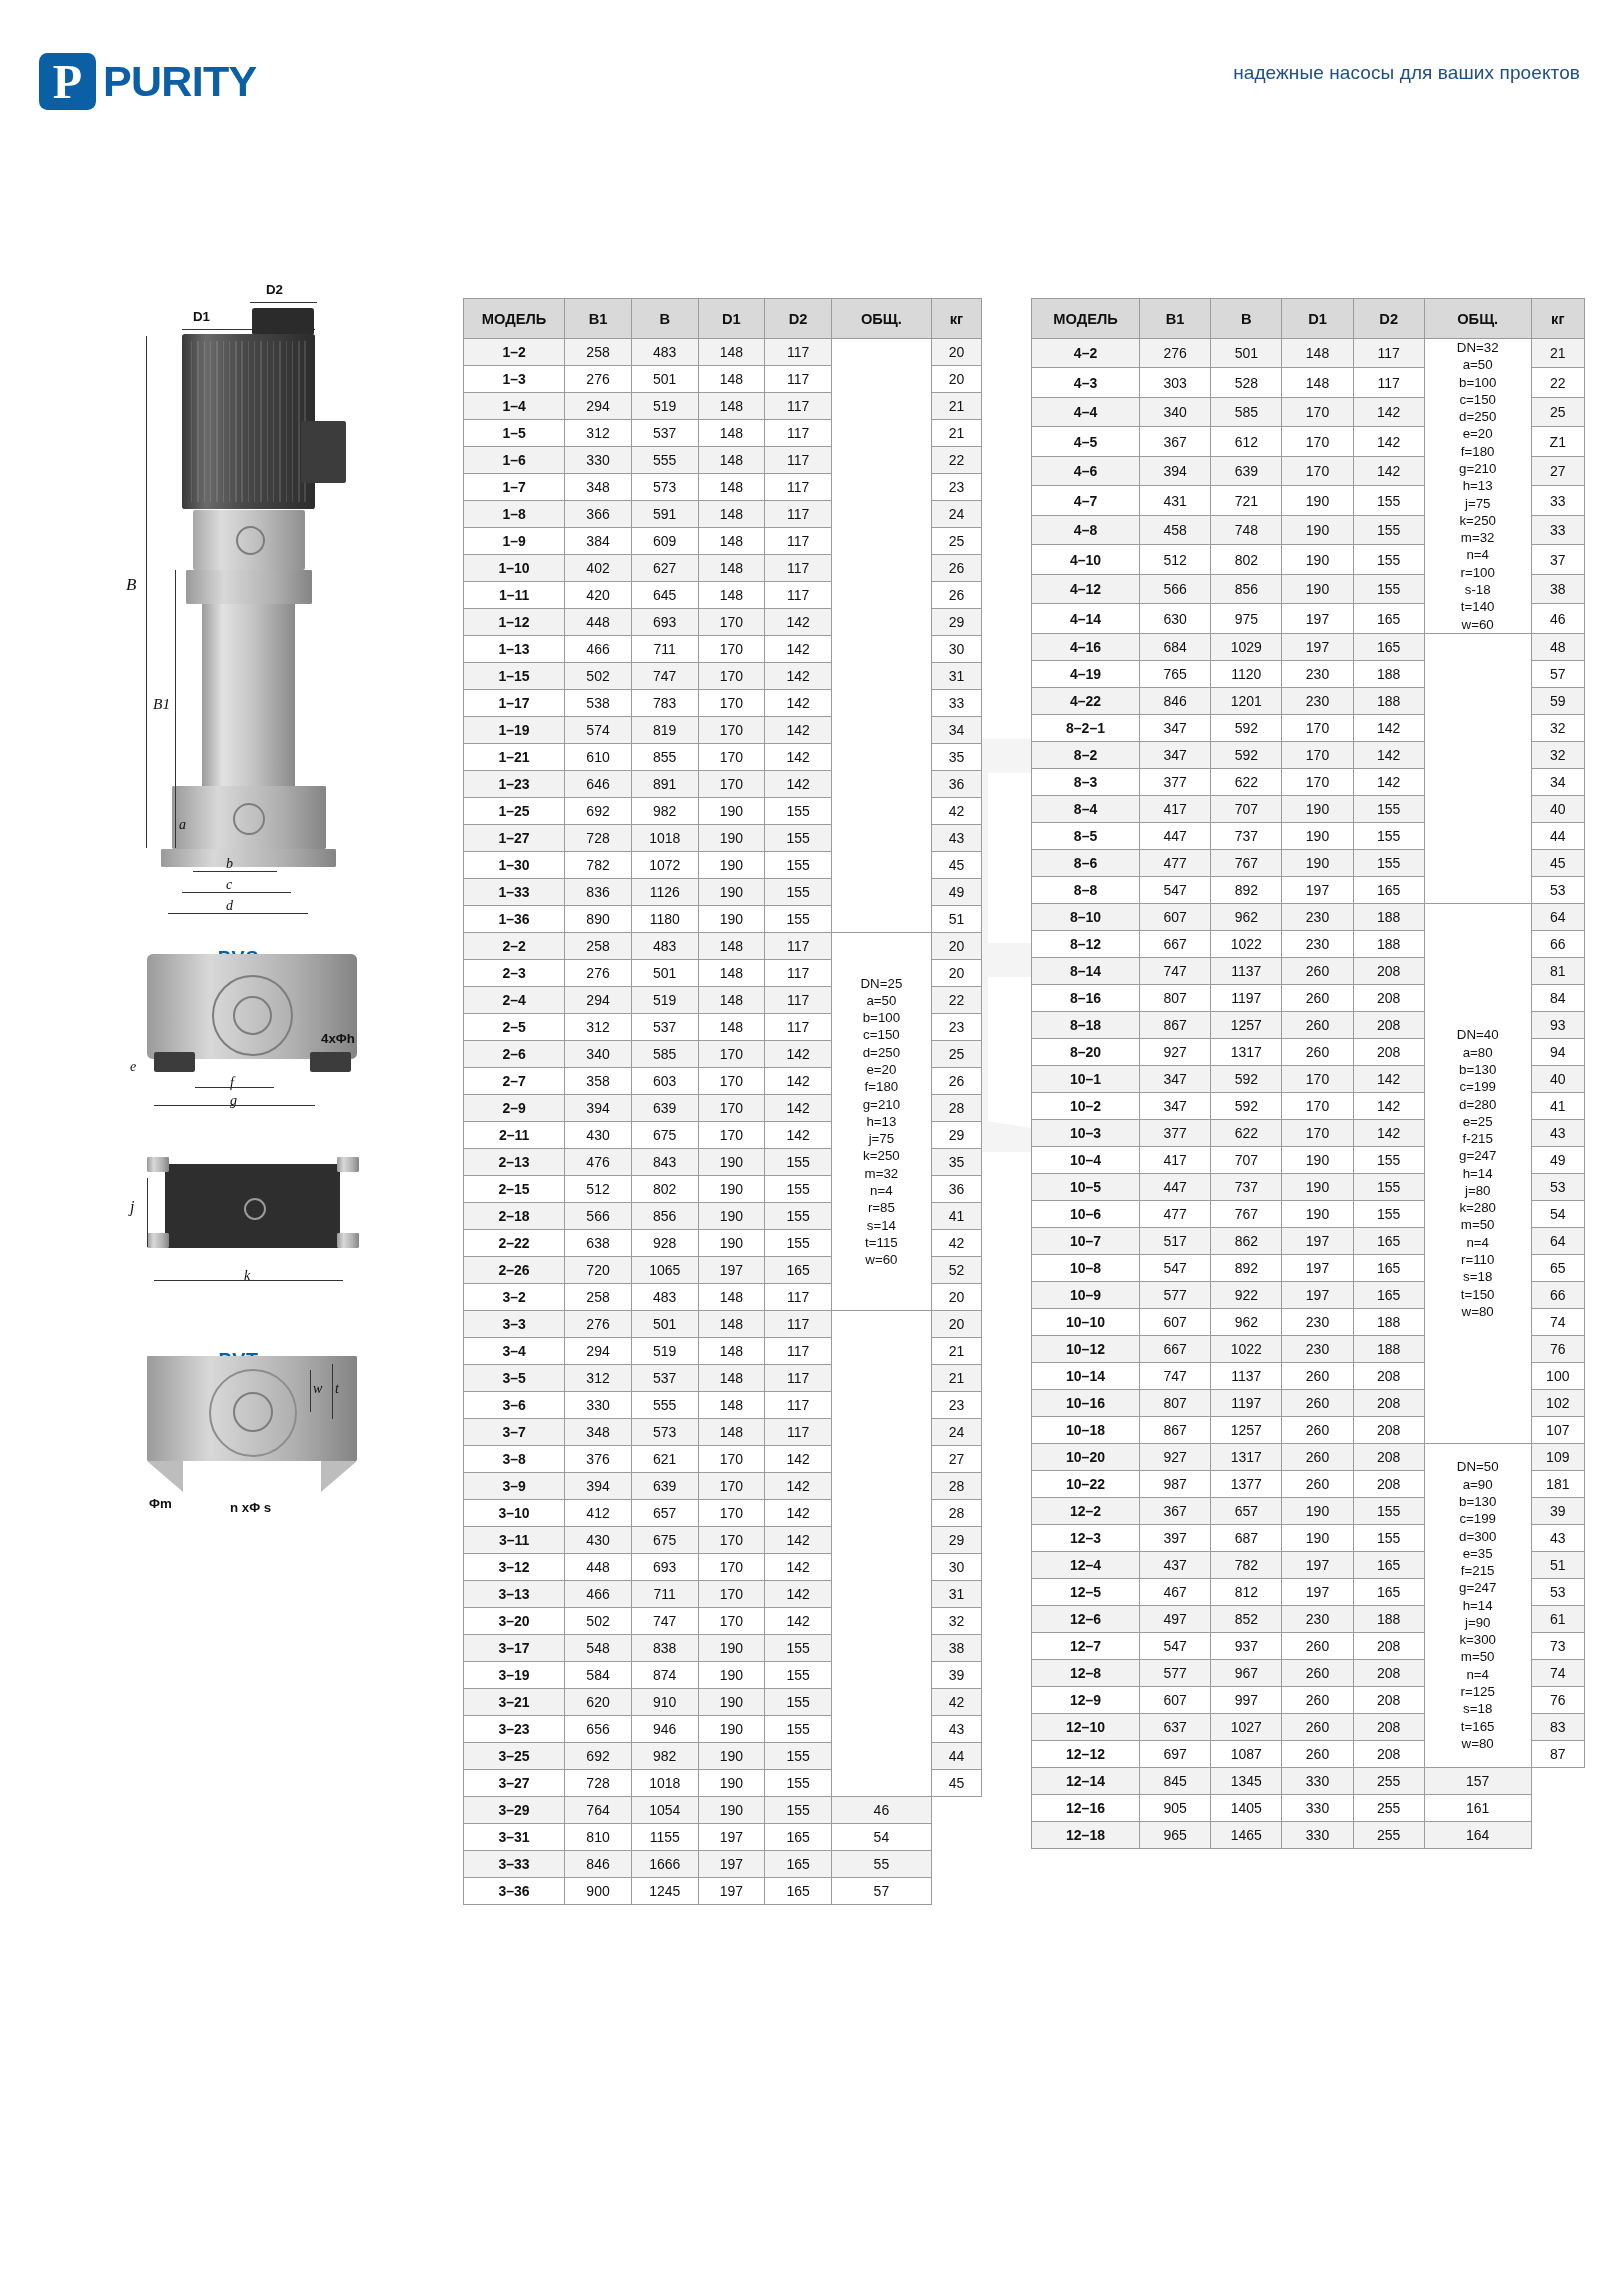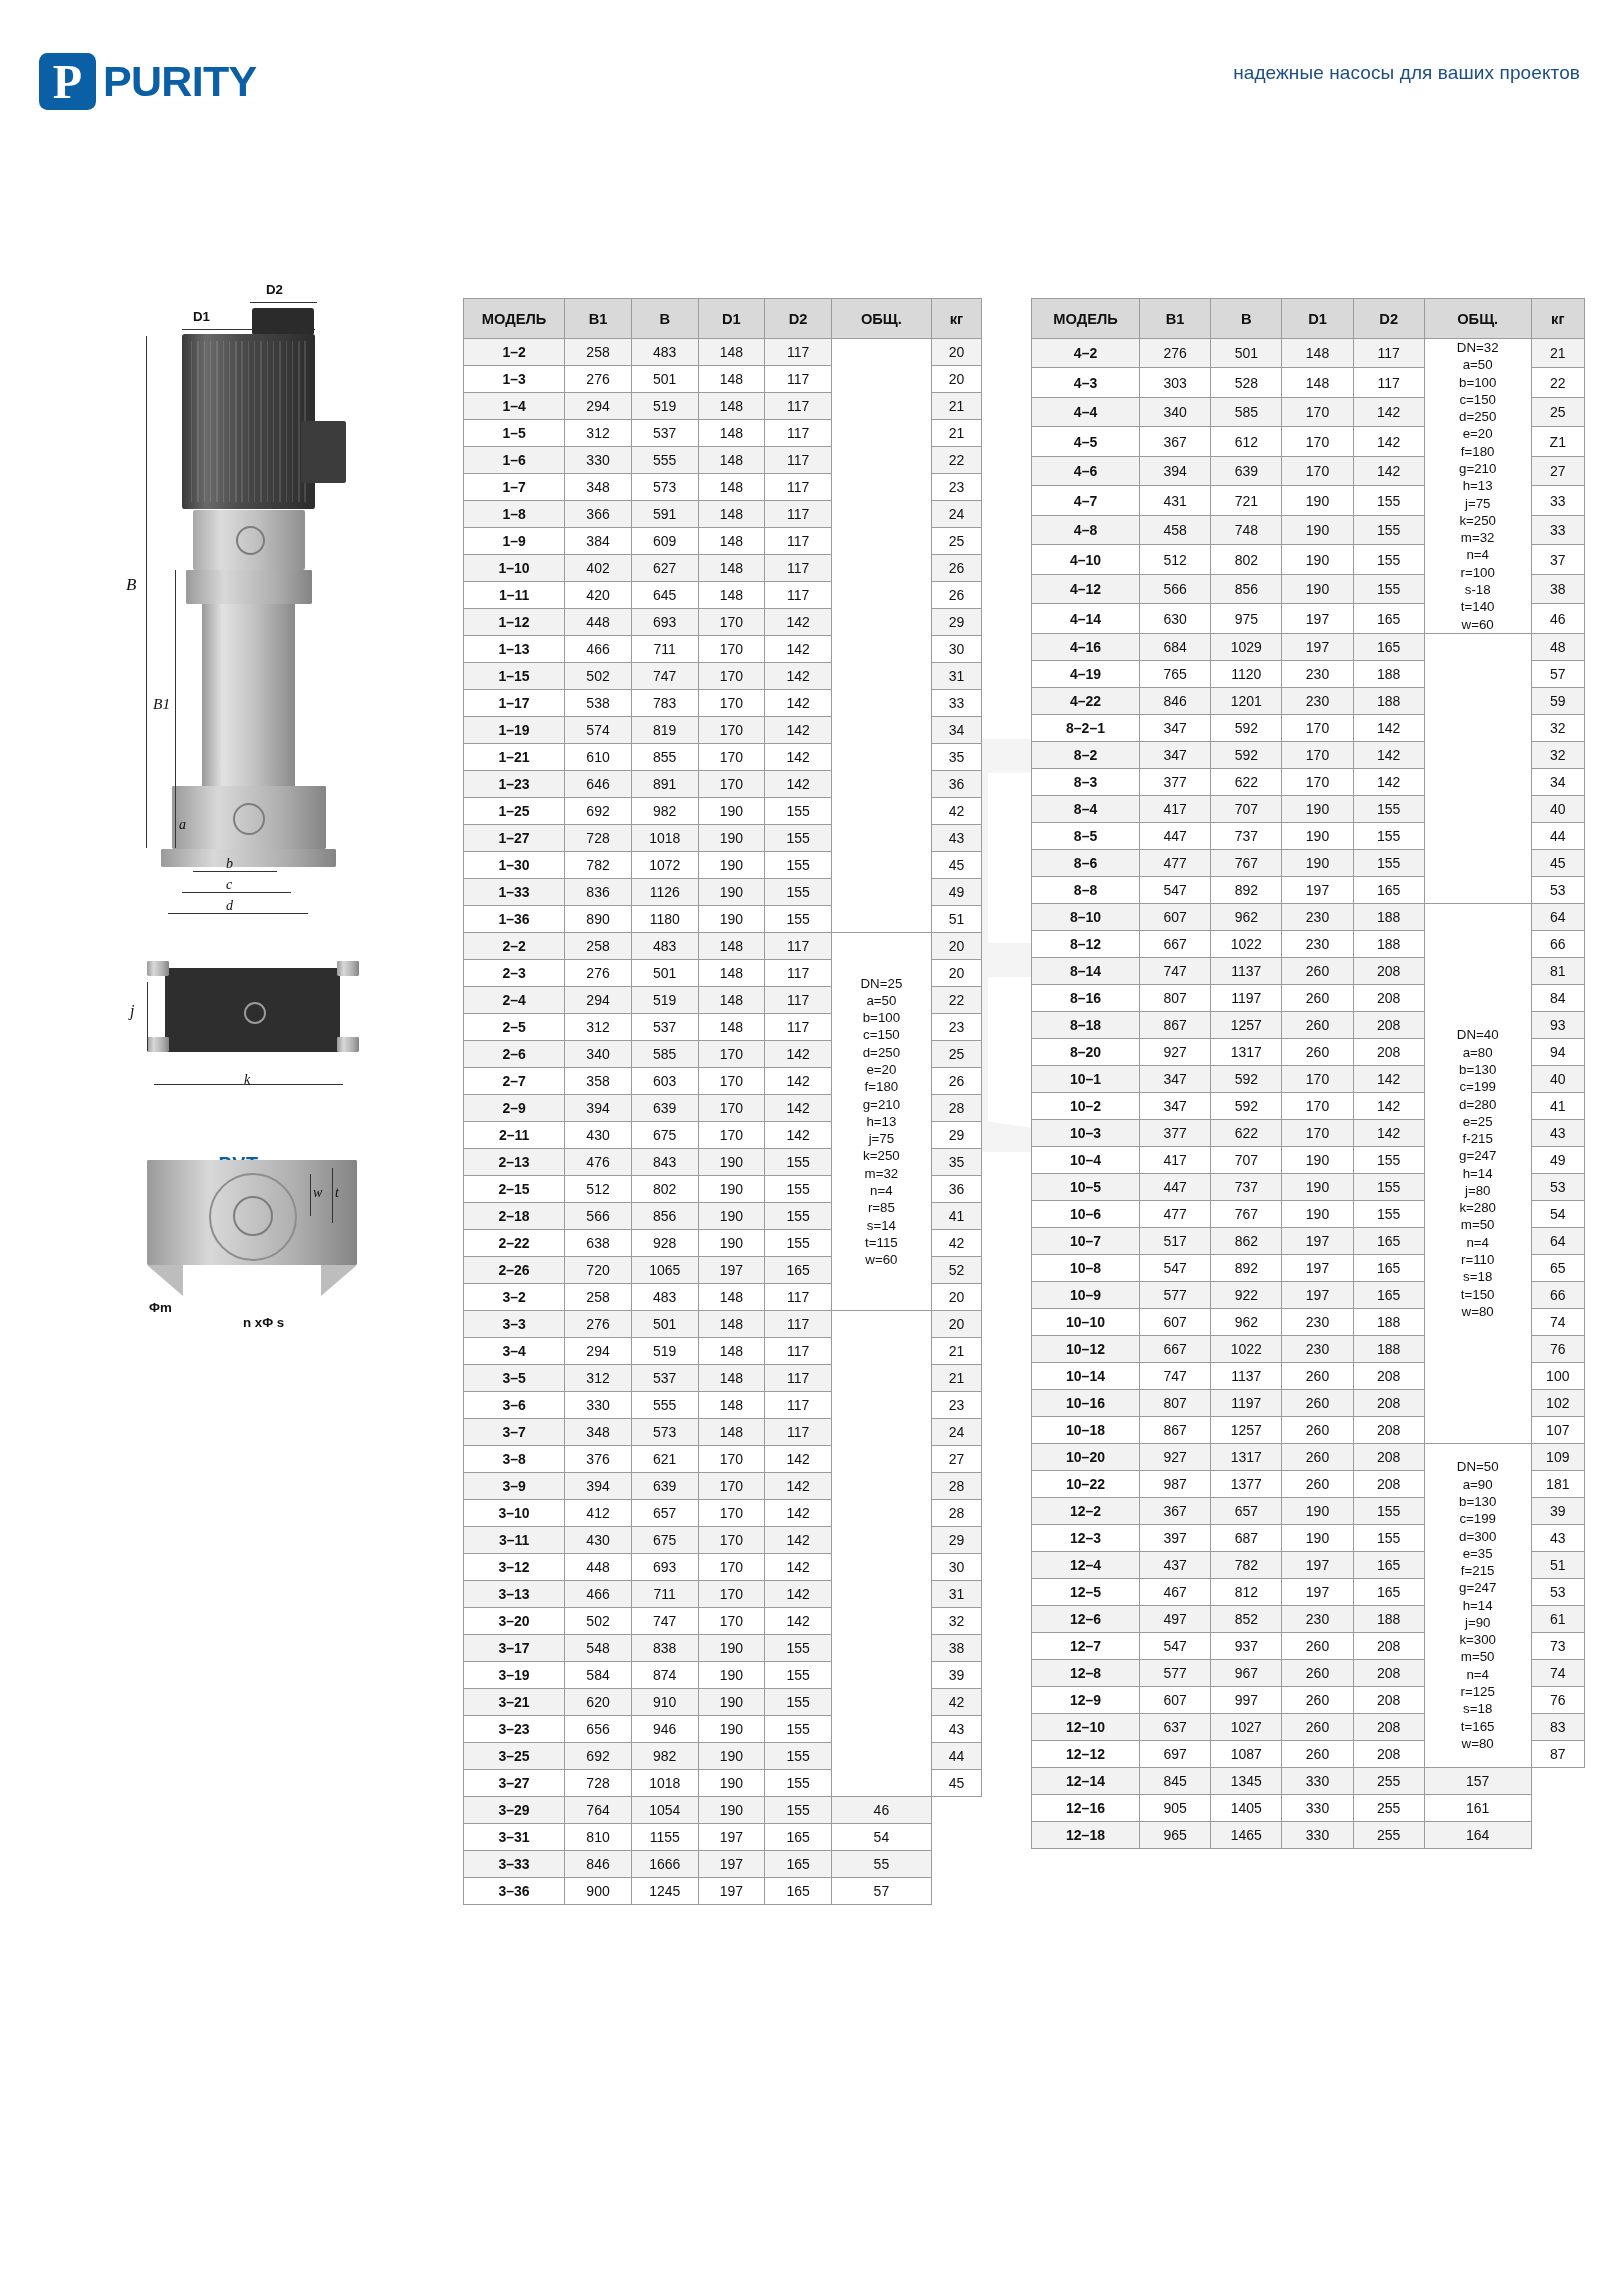--- a/index.html
+++ b/index.html
@@ -257,6 +257,20 @@
       <div class="dimline" style="left:126px; top:618px; width:140px; height:1.4px;"></div>
     </div>
 
+    <div class="dwg" style="height:175px;">
+      <div class="base-plate" style="left:105px; top:7px; width:210px; height:105px; border-radius:5.6px;"></div>
+      <div class="ring" style="left:170px; top:28px; width:77px; height:77px;"></div>
+      <div class="ring" style="left:191px; top:49px; width:35px; height:35px;"></div>
+      <div class="jbox" style="left:112px; top:105px; width:41px; height:19.6px;"></div>
+      <div class="jbox" style="left:268px; top:105px; width:41px; height:19.6px;"></div>
+      <span class="dim-label up" style="left:279px; top:84px;">4xΦh</span>
+      <span class="dim-label" style="left:88px; top:112px;">e</span>
+      <span class="dim-label" style="left:188px; top:128px;">f</span>
+      <span class="dim-label" style="left:188px; top:146px;">g</span>
+      <div class="dimline" style="left:153px; top:140px; width:79px; height:1.4px;"></div>
+      <div class="dimline" style="left:112px; top:158px; width:161px; height:1.4px;"></div>
+      <div class="caption" style="margin-top:17px;">PVS</div>
+    </div>
 
     <div class="dwg" style="height:161px; margin-top:28px;">
       <div class="motor-top" style="left:123px; top:14px; width:175px; height:84px; background:#2e2e2e;"></div>

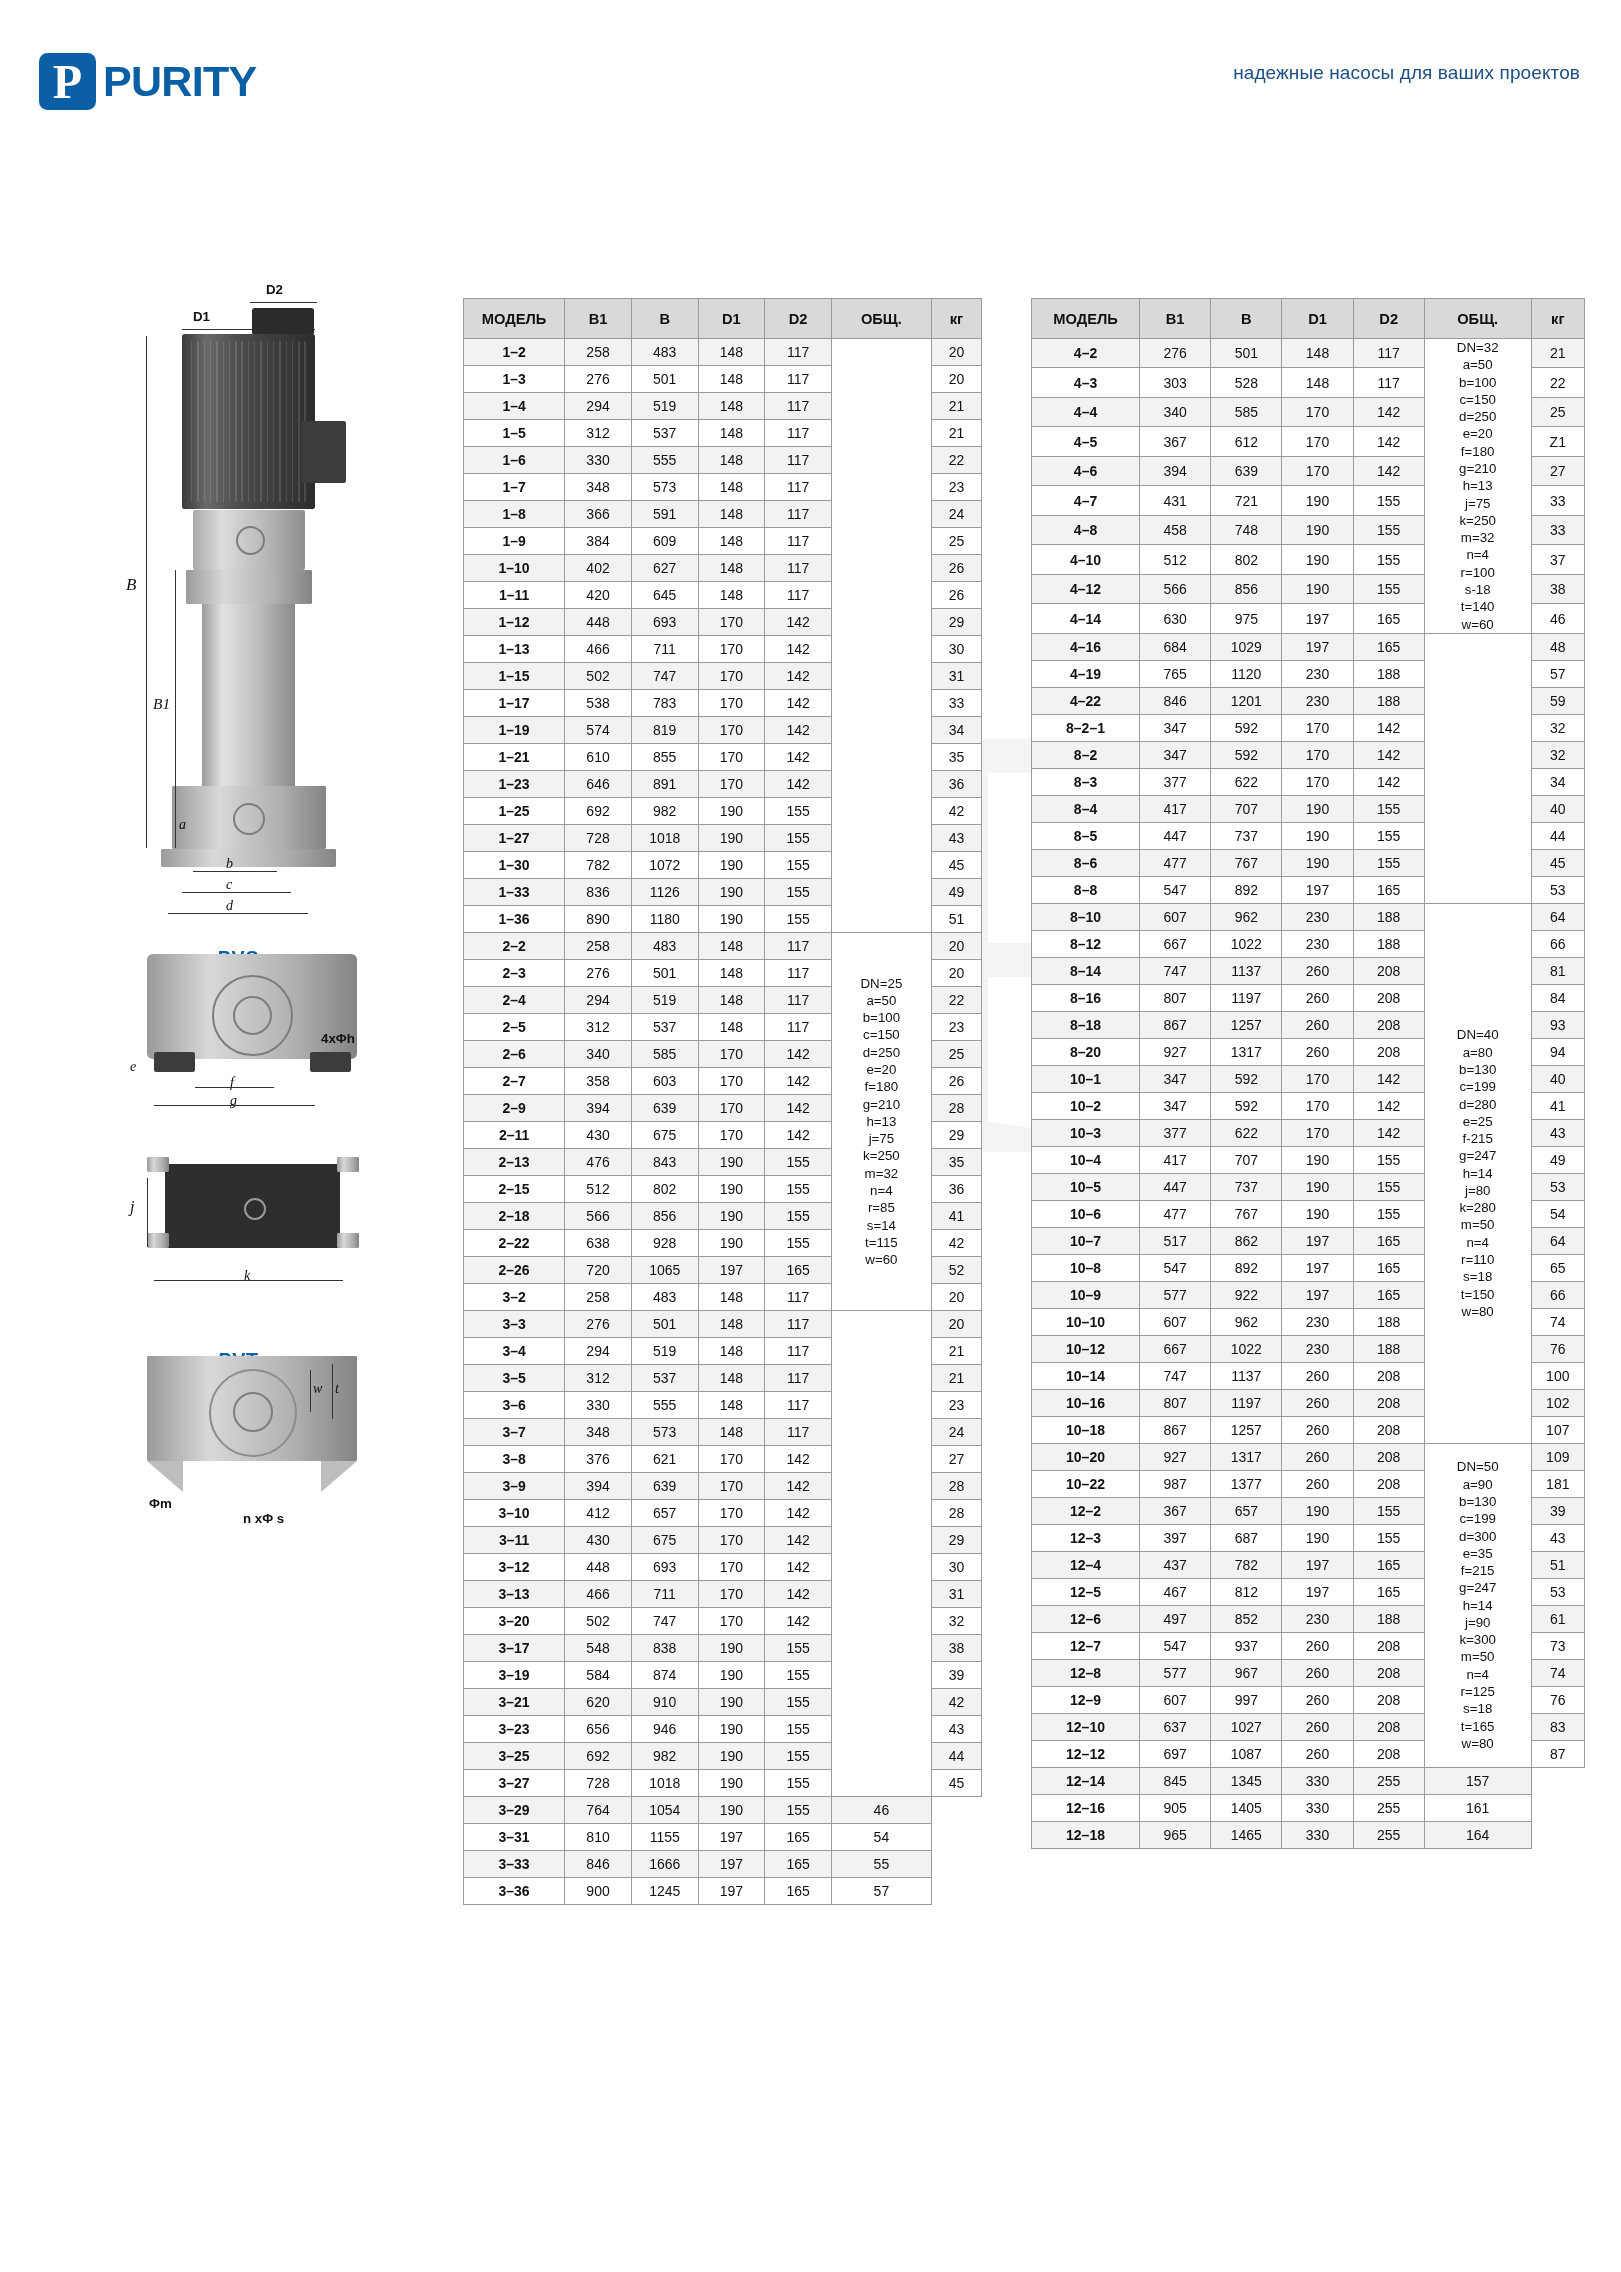--- a/index.html
+++ b/index.html
@@ -298,7 +298,7 @@
       <div class="dimline" style="left:268px; top:21px; width:1.4px; height:42px;"></div>
       <div class="dimline" style="left:290px; top:15.4px; width:1.4px; height:55px;"></div>
       <span class="dim-label up" style="left:107px; top:147px;">Φm</span>
-      <span class="dim-label up" style="left:188px; top:162px;margin-left:13px;">n xΦ s</span>
+      <span class="dim-label up" style="left:188px; top:151px;">n xΦ s</span>
       <div class="caption" style="margin-top:38px;">PVT</div>
     </div>
 

